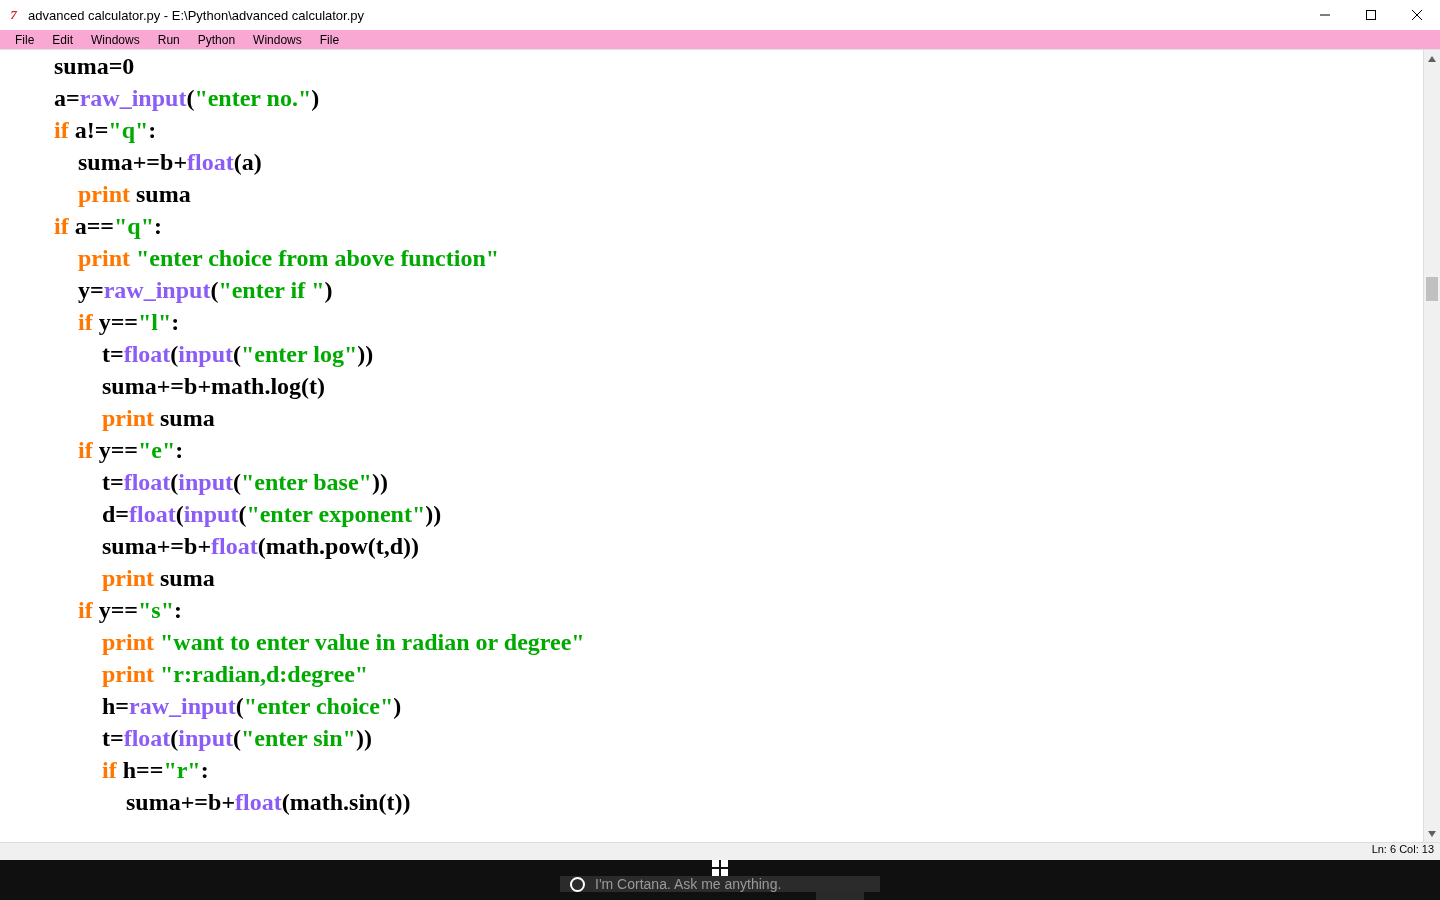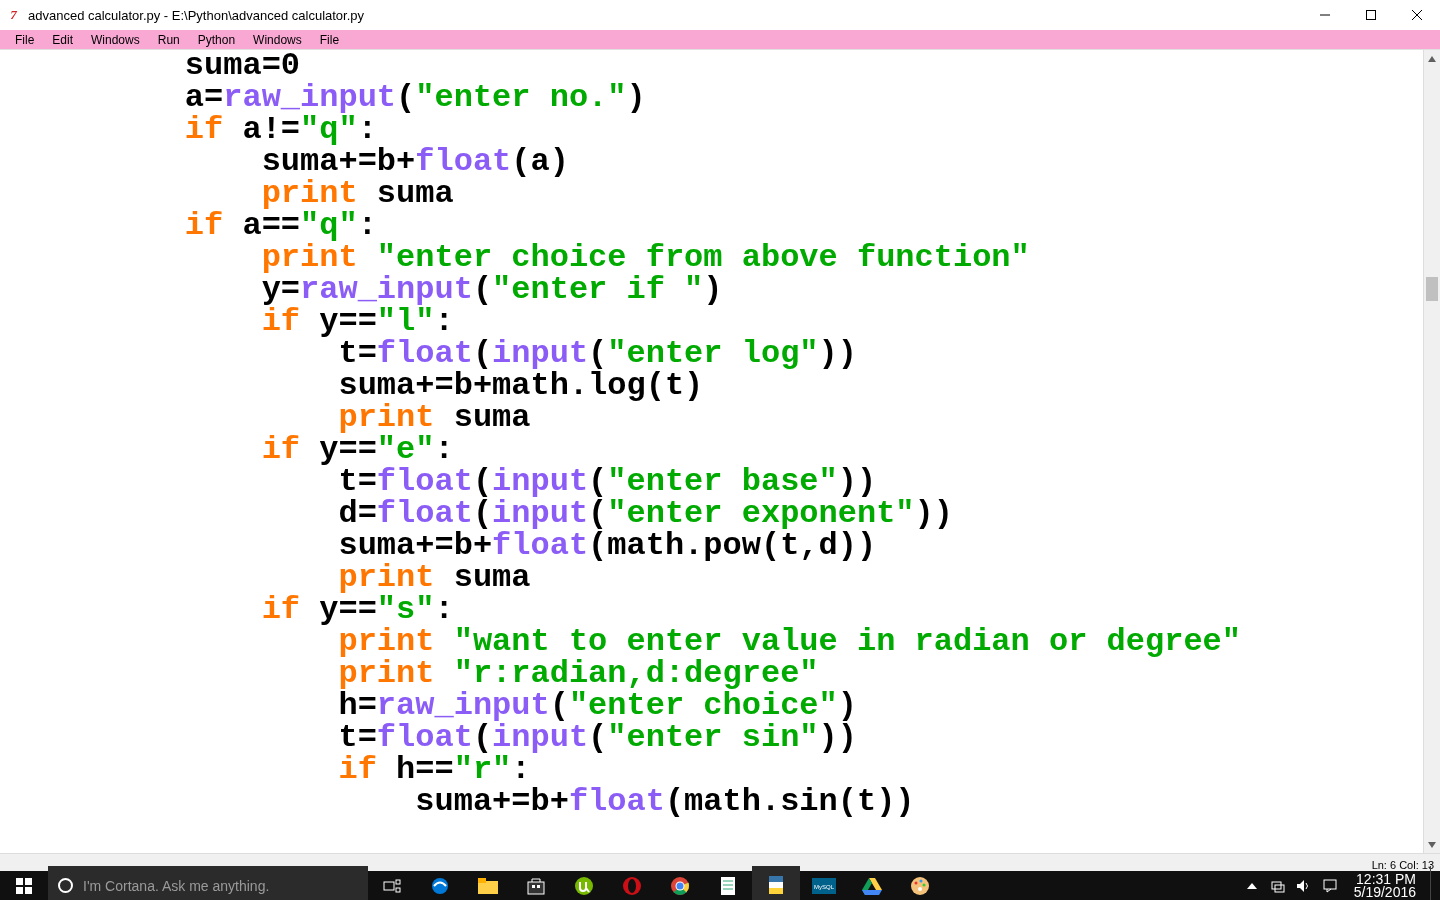--- a/index.html
+++ b/index.html
@@ -15,7 +15,7 @@
 .menubar span { font-size:12px; color:#000; padding:2px 9px; }
 .editor-wrap { flex:1; display:flex; background:#fff; position:relative; }
 .editor { flex:1; overflow:hidden; position:relative; }
-pre.code { font-family:Liberation Mono, monospace; font-size:32px; font-weight:bold; line-height:32px; white-space:pre; color:#000; padding-left:12px; }
+pre.code { font-family:Liberation Serif, serif; font-size:24px; font-weight:bold; line-height:32px; white-space:pre; color:#000; padding-left:0; }
 .kw { color:#ff7700; }
 .fn { color:#8b5cf6; }
 .str { color:#00aa00; }

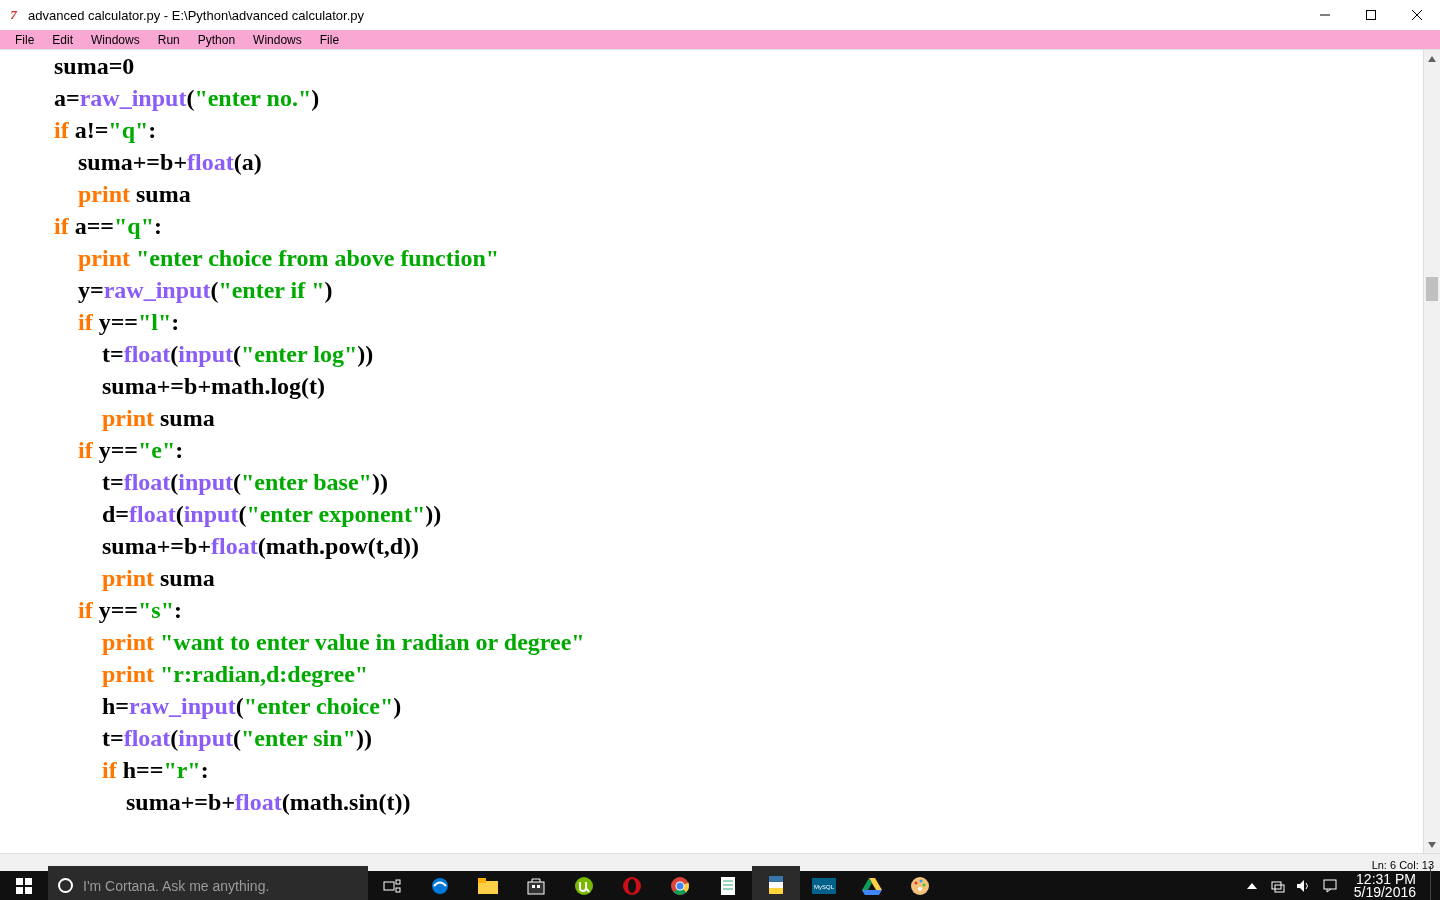--- a/index.html
+++ b/index.html
@@ -25,7 +25,7 @@
 .scroll-btn svg { fill:#606060; }
 .scroll-track { flex:1; position:relative; }
 .scroll-thumb { position:absolute; left:2px; right:2px; top:210px; height:24px; background:#c0c0c0; }
-.statusbar { height:18px; background:#f0f0f0; border-top:1px solid #ddd; display:flex; align-items:flex-end; justify-content:flex-end; padding-right:6px; font-size:11px; color:#000; }
+.statusbar { height:18px; background:#f0f0f0; border-top:1px solid #ddd; display:flex; align-items:flex-start; justify-content:flex-end; padding-right:6px; font-size:11px; color:#000; }
 .taskbar { height:29px; background:#101010; display:flex; align-items:center; color:#fff; }
 .tb-start { width:48px; height:40px; display:flex; align-items:center; justify-content:center; }
 .tb-start svg { fill:#fff; }

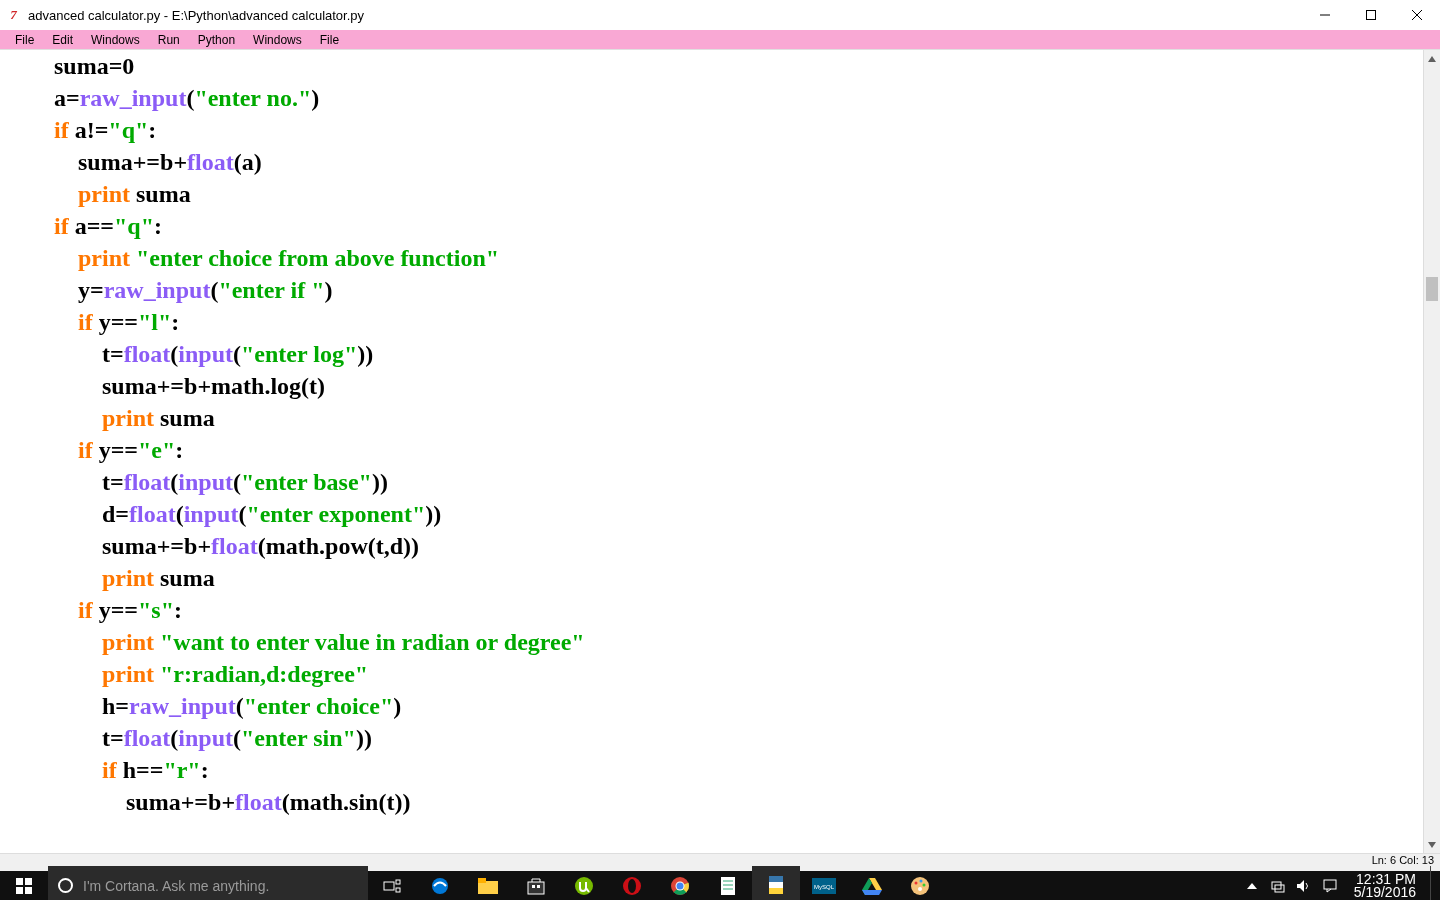--- a/index.html
+++ b/index.html
@@ -26,7 +26,7 @@
 .scroll-track { flex:1; position:relative; }
 .scroll-thumb { position:absolute; left:2px; right:2px; top:210px; height:24px; background:#c0c0c0; }
 .statusbar { height:18px; background:#f0f0f0; border-top:1px solid #ddd; display:flex; align-items:flex-start; justify-content:flex-end; padding-right:6px; font-size:11px; color:#000; }
-.taskbar { height:29px; background:#101010; display:flex; align-items:center; color:#fff; }
+.taskbar { height:40px; background:#101010; display:flex; align-items:center; color:#fff;flex-direction:column; }
 .tb-start { width:48px; height:40px; display:flex; align-items:center; justify-content:center; }
 .tb-start svg { fill:#fff; }
 .tb-search { width:320px; height:40px; background:#2b2b2b; display:flex; align-items:center; padding-left:10px; gap:10px; }

